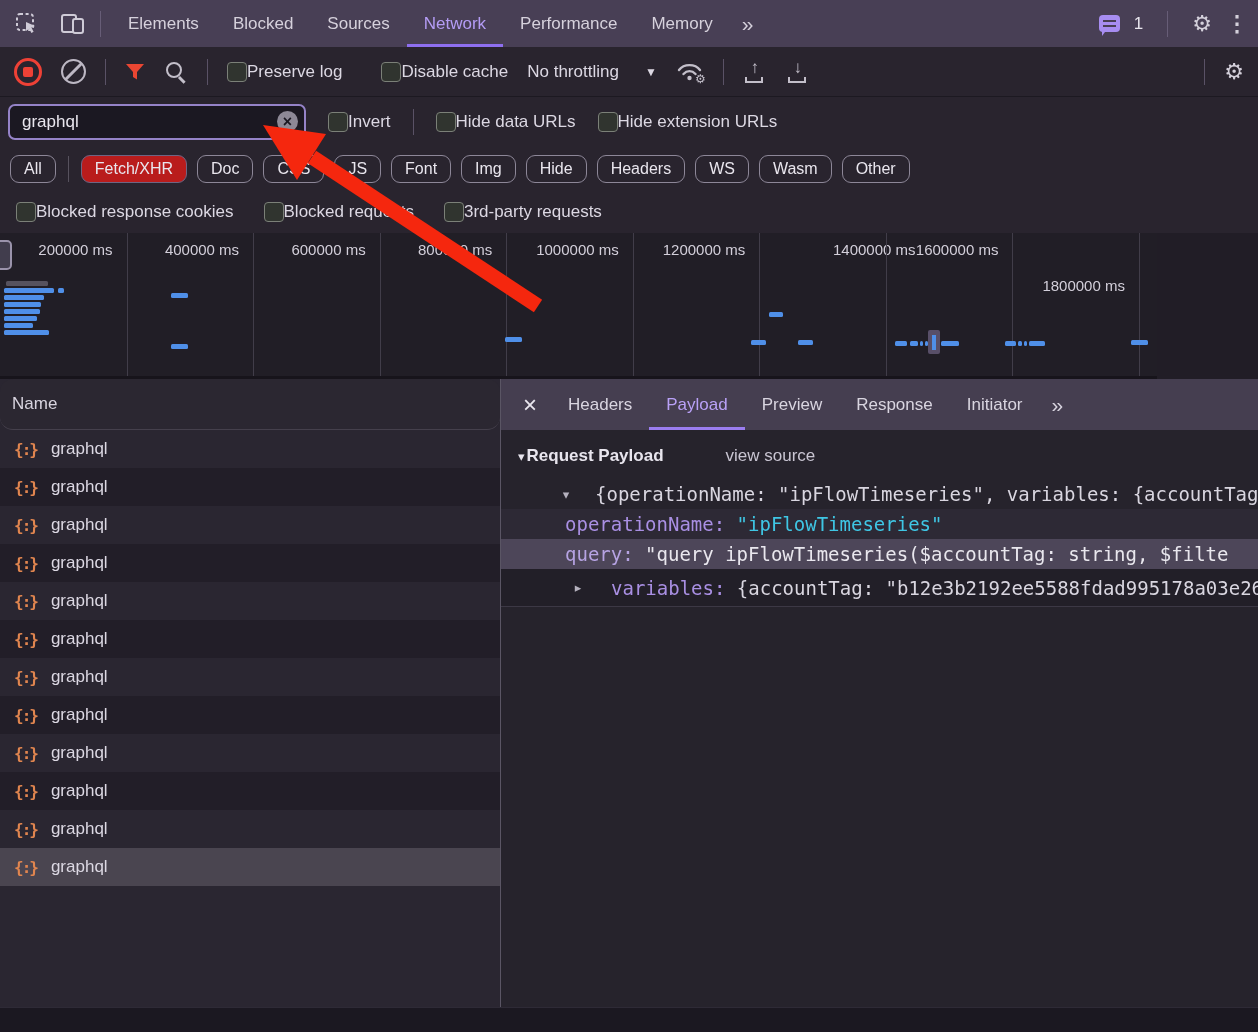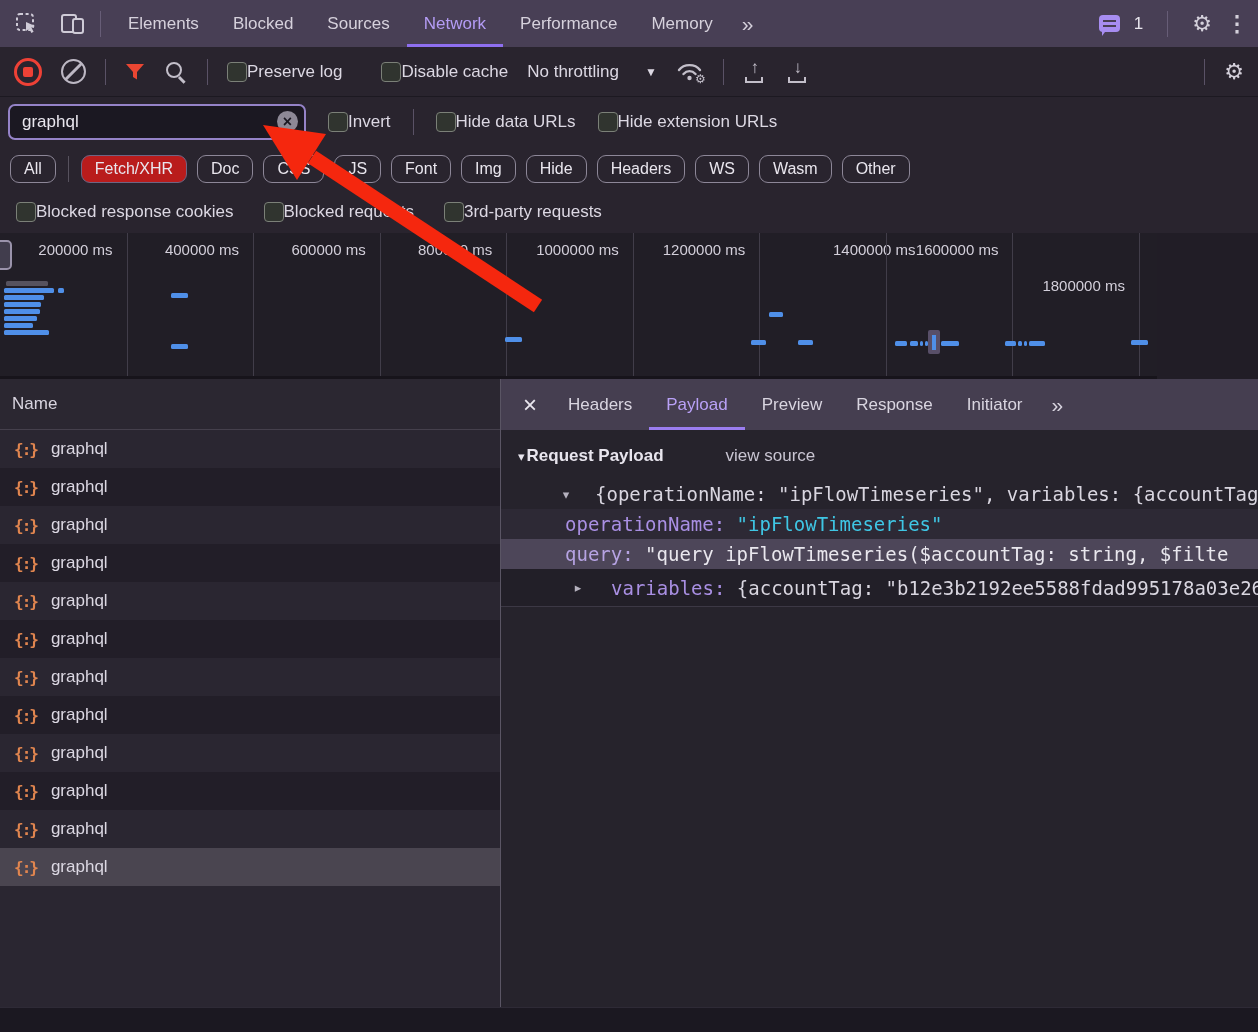--- a/index.html
+++ b/index.html
@@ -84,7 +84,7 @@
   
   .leftpane{position:absolute;left:0;top:379px;width:500px;height:653px;background:#2a2631;overflow:hidden;}
   .namehdr{height:51px;background:#2b2731;border-bottom:1px solid #45404c;display:flex;align-items:center;
-           padding-left:12px;font-size:17px;color:#d8d4df;box-sizing:border-box;}
+           padding-left:12px;font-size:17px;color:#d8d4df;box-sizing:border-box;border-radius:13px;}
   .req-row{height:38px;display:flex;align-items:center;padding-left:14px;box-sizing:border-box;}
   .req-row.even{background:#221e28;}
   .req-row.selected{background:#4a4550;}

